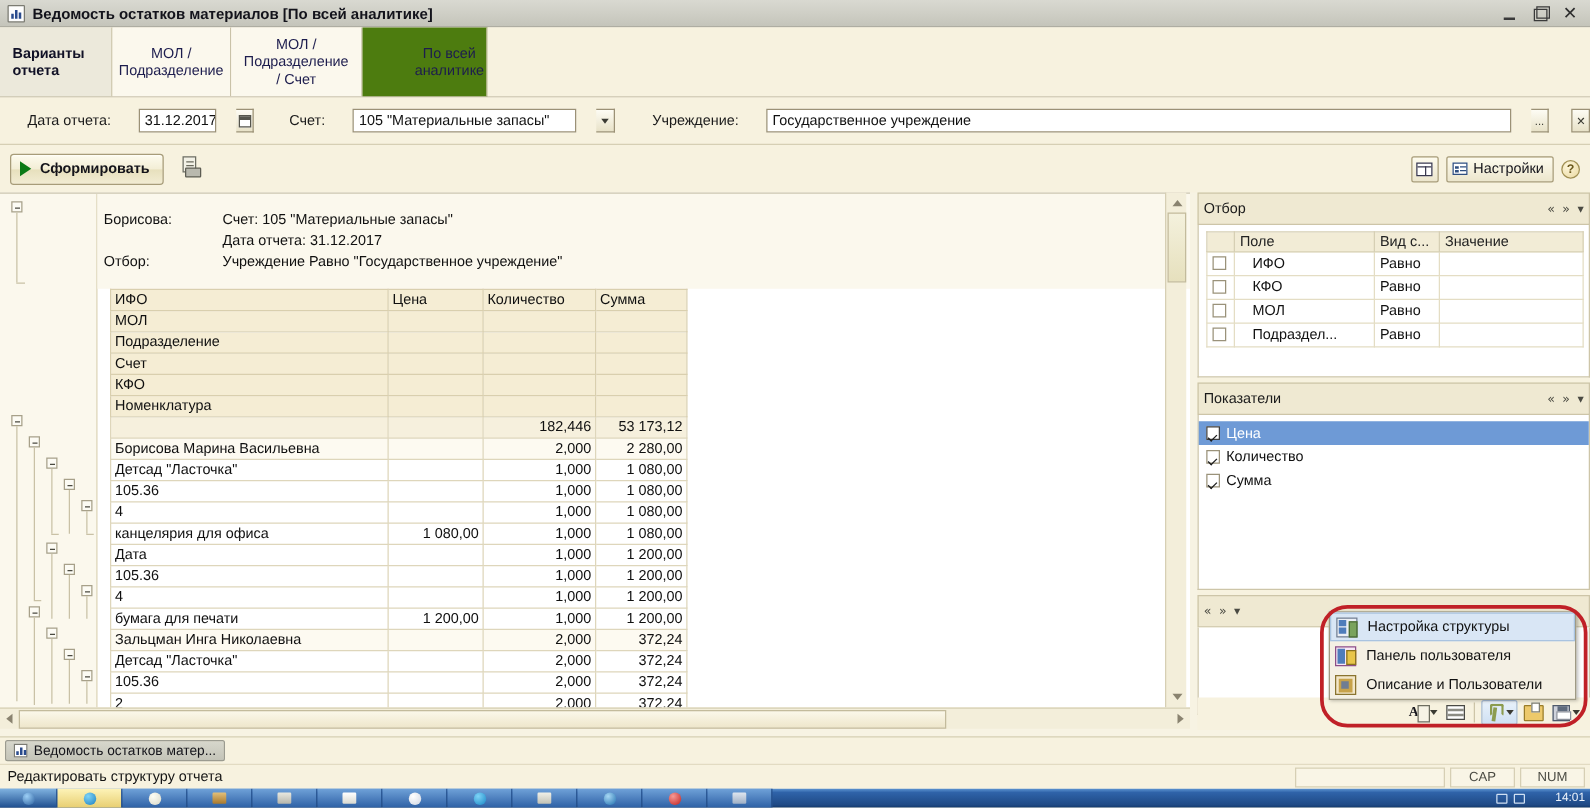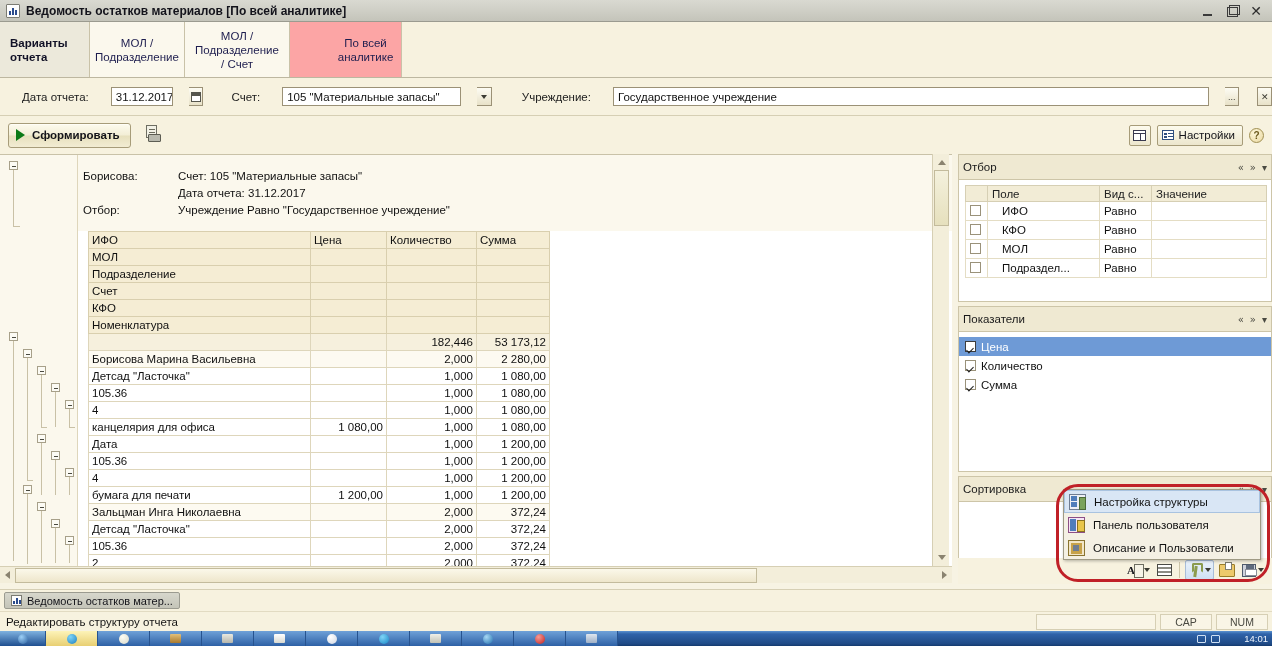--- a/index.html
+++ b/index.html
@@ -58,7 +58,7 @@
   }
   .vtab.t1{width:95px;background:#fbf8ed;}
   .vtab.t2{width:105px;background:#fbf8ed;}
-  .vtab.t3{width:112px;background:#fca5a5;padding-left:48px;}
+  .vtab.t3{width:100px;background:#4d7c0f;padding-left:48px;}
   .vtab-fill{flex:1;background:#f7f2df;}
 
   

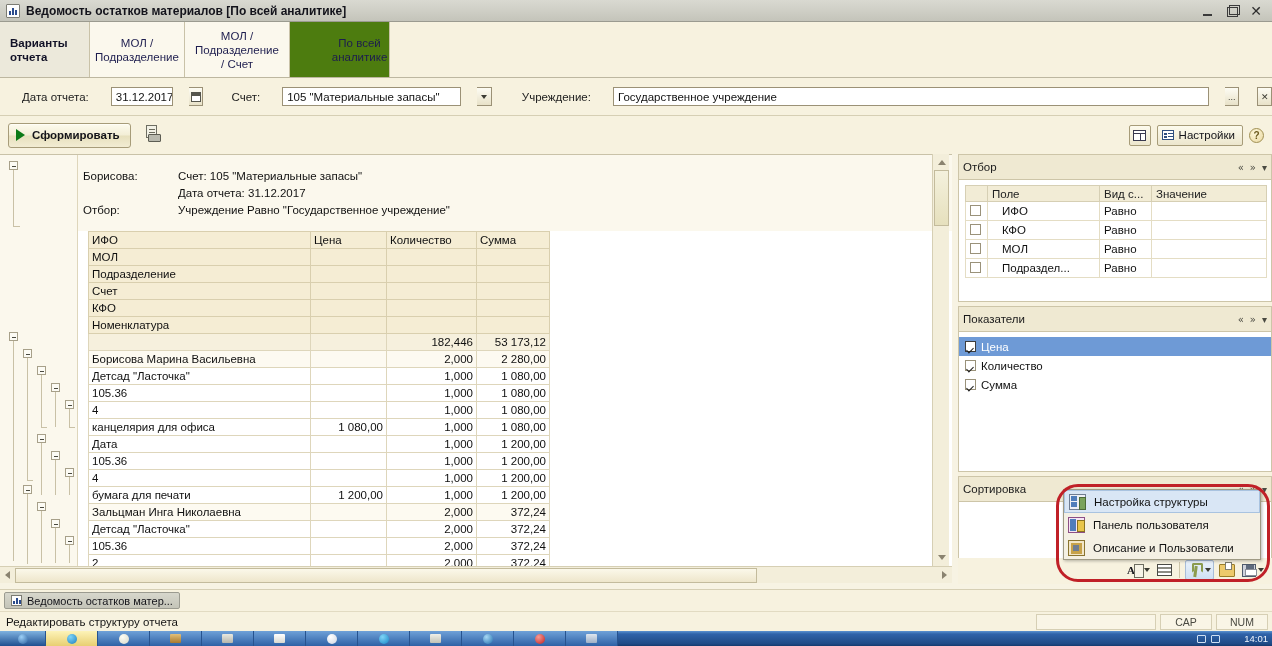--- a/index.html
+++ b/index.html
@@ -680,7 +680,6 @@
   </div>
 
   <div class="panel-hdr" style="margin-top:4px">
-    <span class="ph-title">Сортировка</span>
     <span class="ph-ctl">
       <span class="chev">«</span>
       <span class="chev">»</span>

